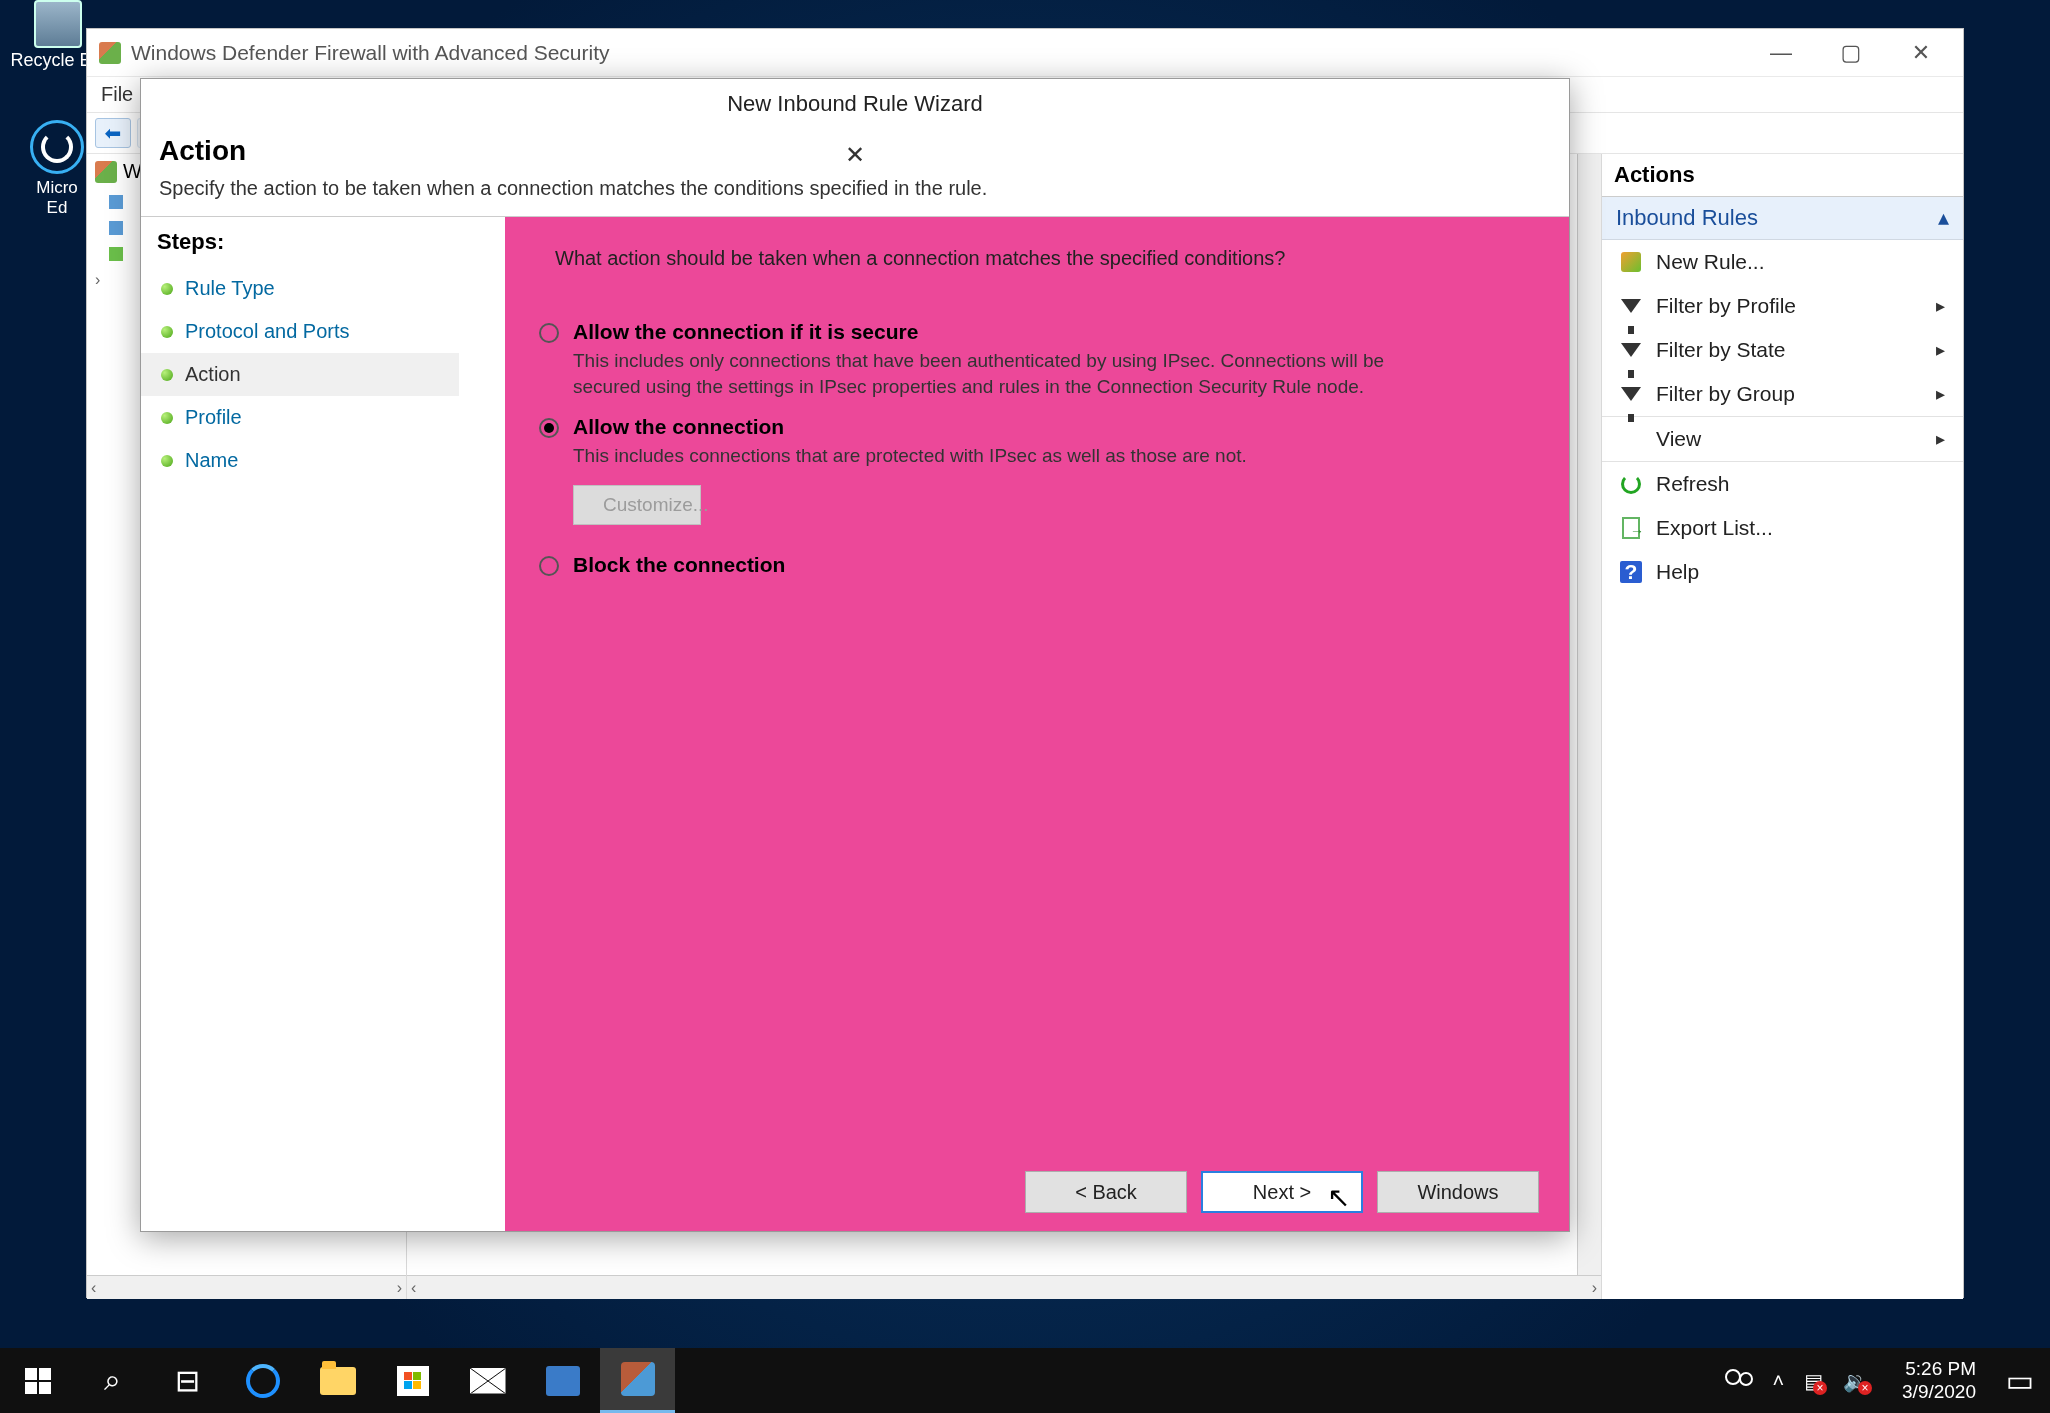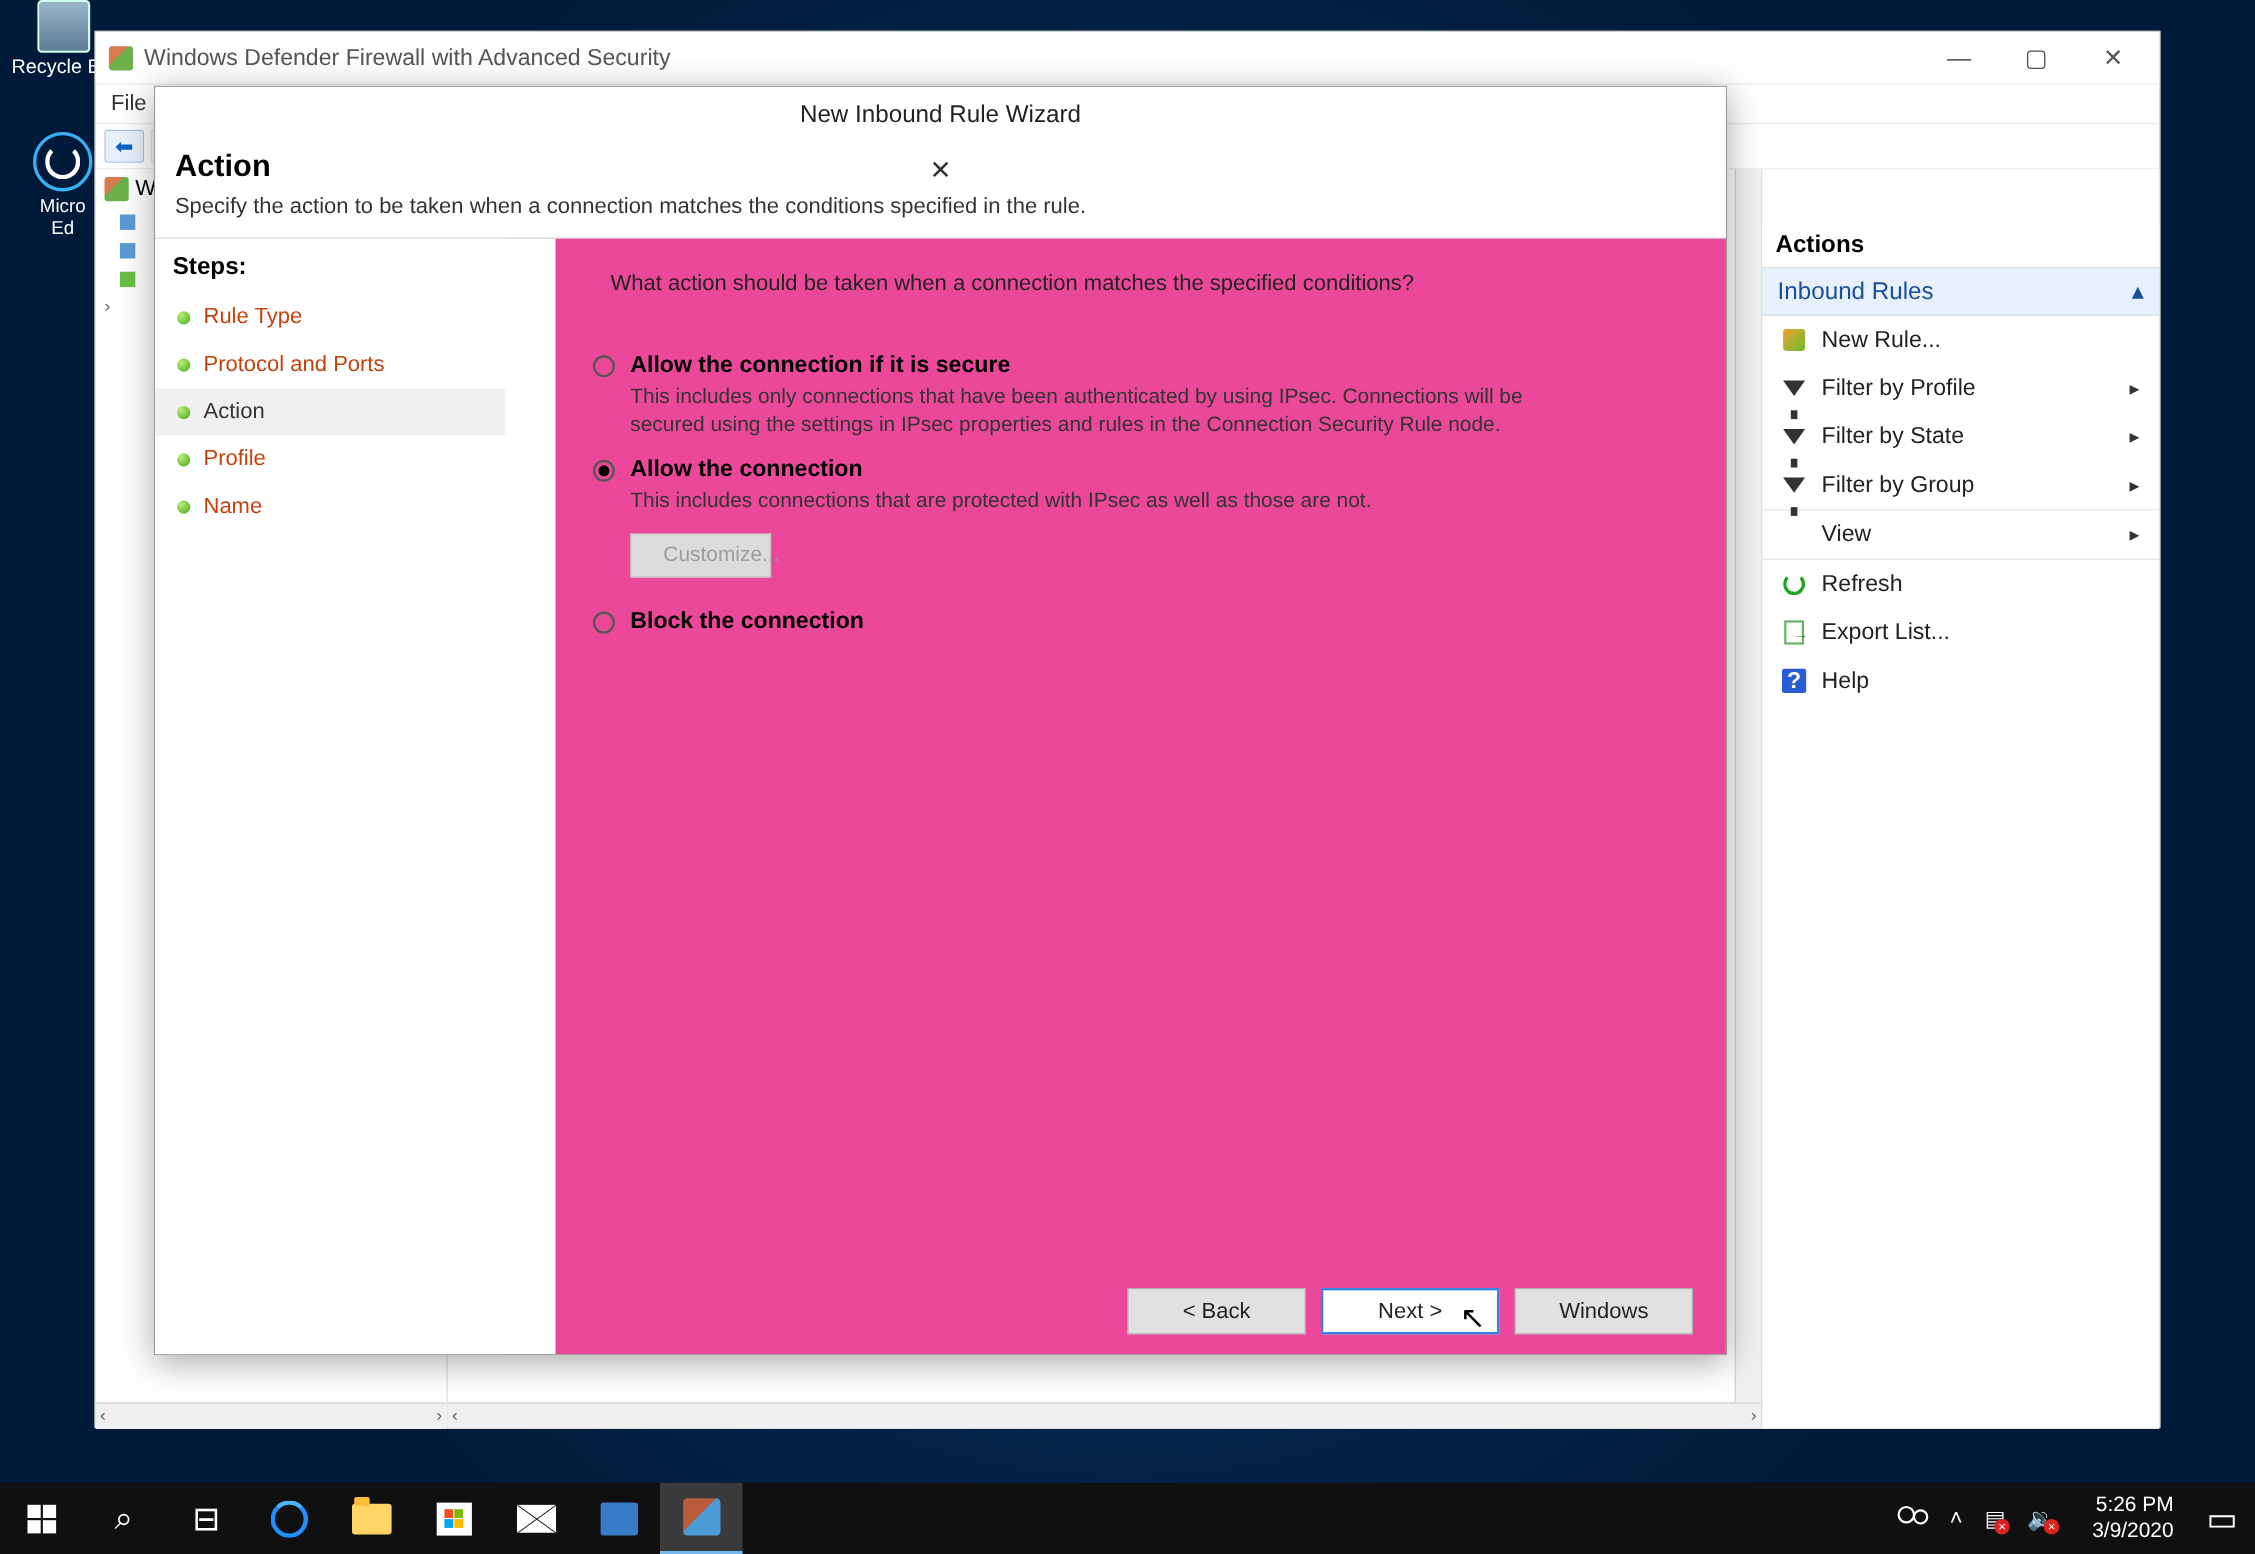--- a/index.html
+++ b/index.html
@@ -36,7 +36,7 @@
 
 
 .actions{width:362px;border-left:1px solid #d9d9d9;background:#fff;}
-.actions-hdr{background:#fff;padding:8px 12px;font-size:22px;font-weight:700;border-bottom:1px solid #ccc;margin-top:47px;}
+.actions-hdr{background:#fff;padding:8px 12px;font-size:22px;font-weight:700;border-bottom:1px solid #ccc;}
 .actions-sect{background:#e7f0fb;padding:8px 14px;font-size:22px;color:#1a4e9a;display:flex;justify-content:space-between;align-items:center;border-bottom:1px solid #d0d8e2;text-align:right;}
 .action-item{display:flex;align-items:center;gap:14px;padding:10px 18px;font-size:21px;color:#222;position:relative;}
 .action-item .sub{margin-left:auto;color:#333;font-size:18px;}

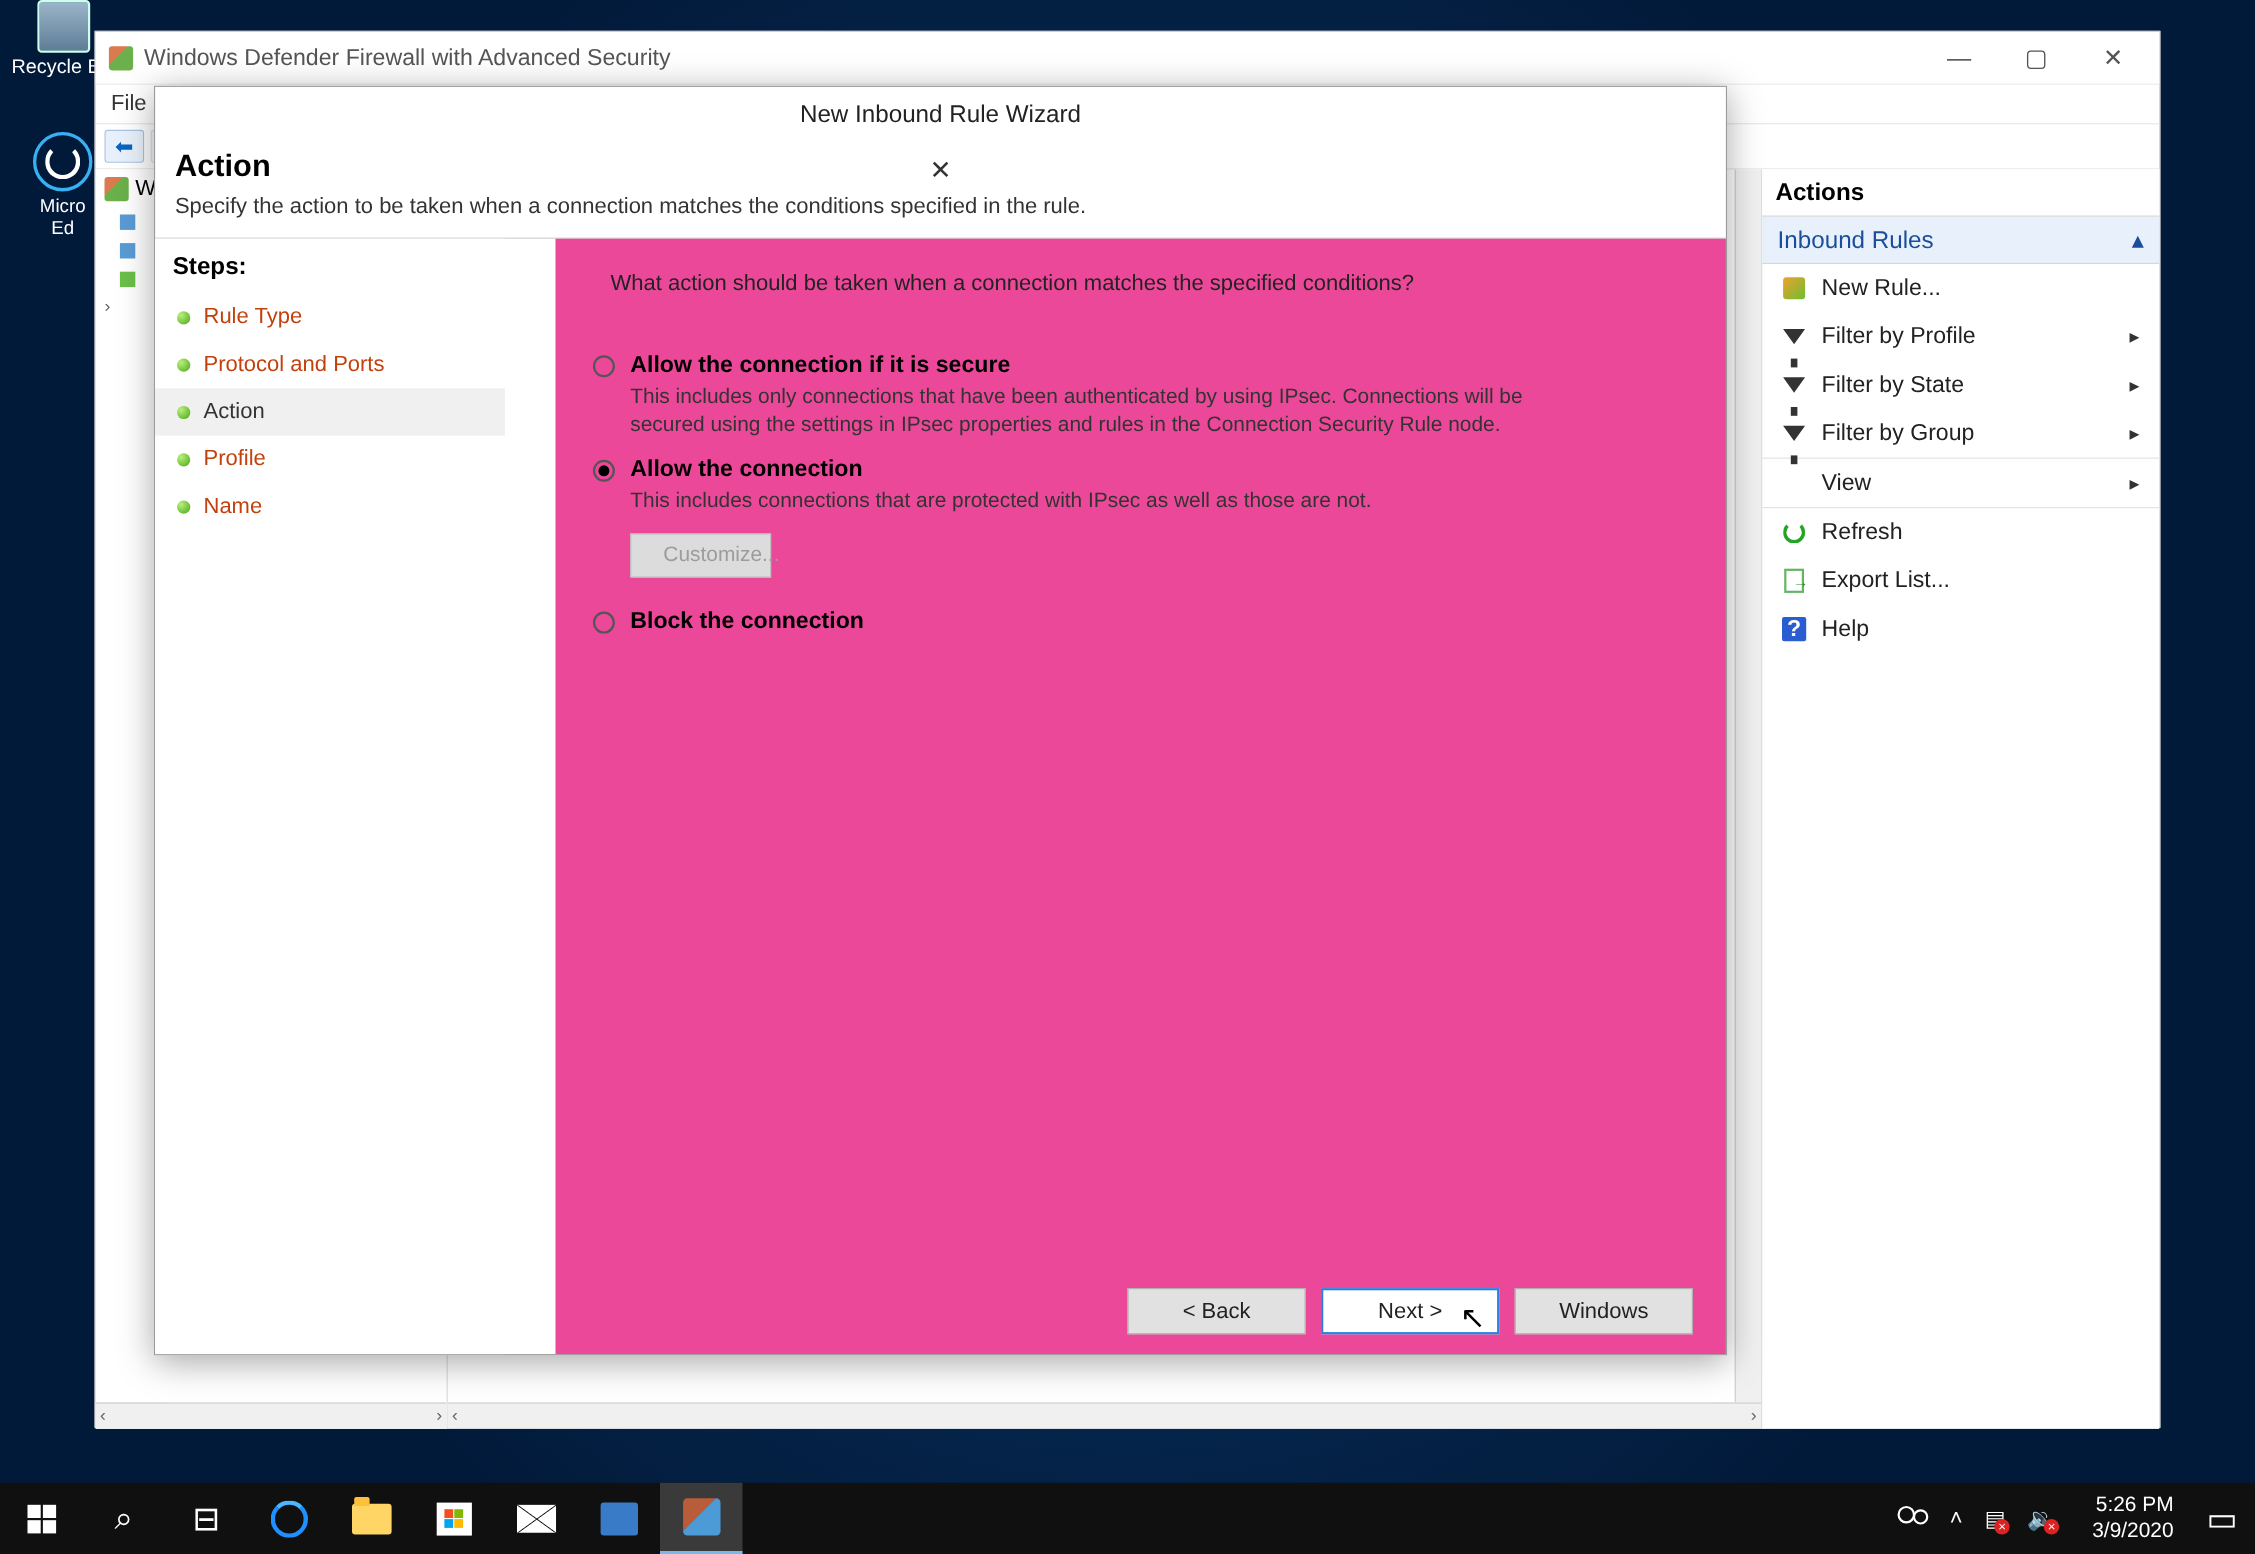--- a/index.html
+++ b/index.html
@@ -60,7 +60,7 @@
 .wiz-body{flex:1;display:flex;}
 .steps{width:318px;background:#fff;border-right:0;}
 .steps h3{font-size:22px;font-weight:700;padding:12px 16px;}
-.step{display:flex;align-items:center;gap:12px;padding:10px 20px;font-size:20px;color:#c2410c;}
+.step{display:flex;align-items:center;gap:12px;padding:10px 20px;font-size:20px;color:#0369a1;}
 .step .dot{width:12px;height:12px;border-radius:50%;background:radial-gradient(circle at 30% 30%,#b7f07a,#4aa517);}
 .step.active{background:#f0f0f0;color:#333;}
 .content{flex:1;background:#ec4899;padding:22px 30px 18px;display:flex;flex-direction:column;margin-left:46px;}

